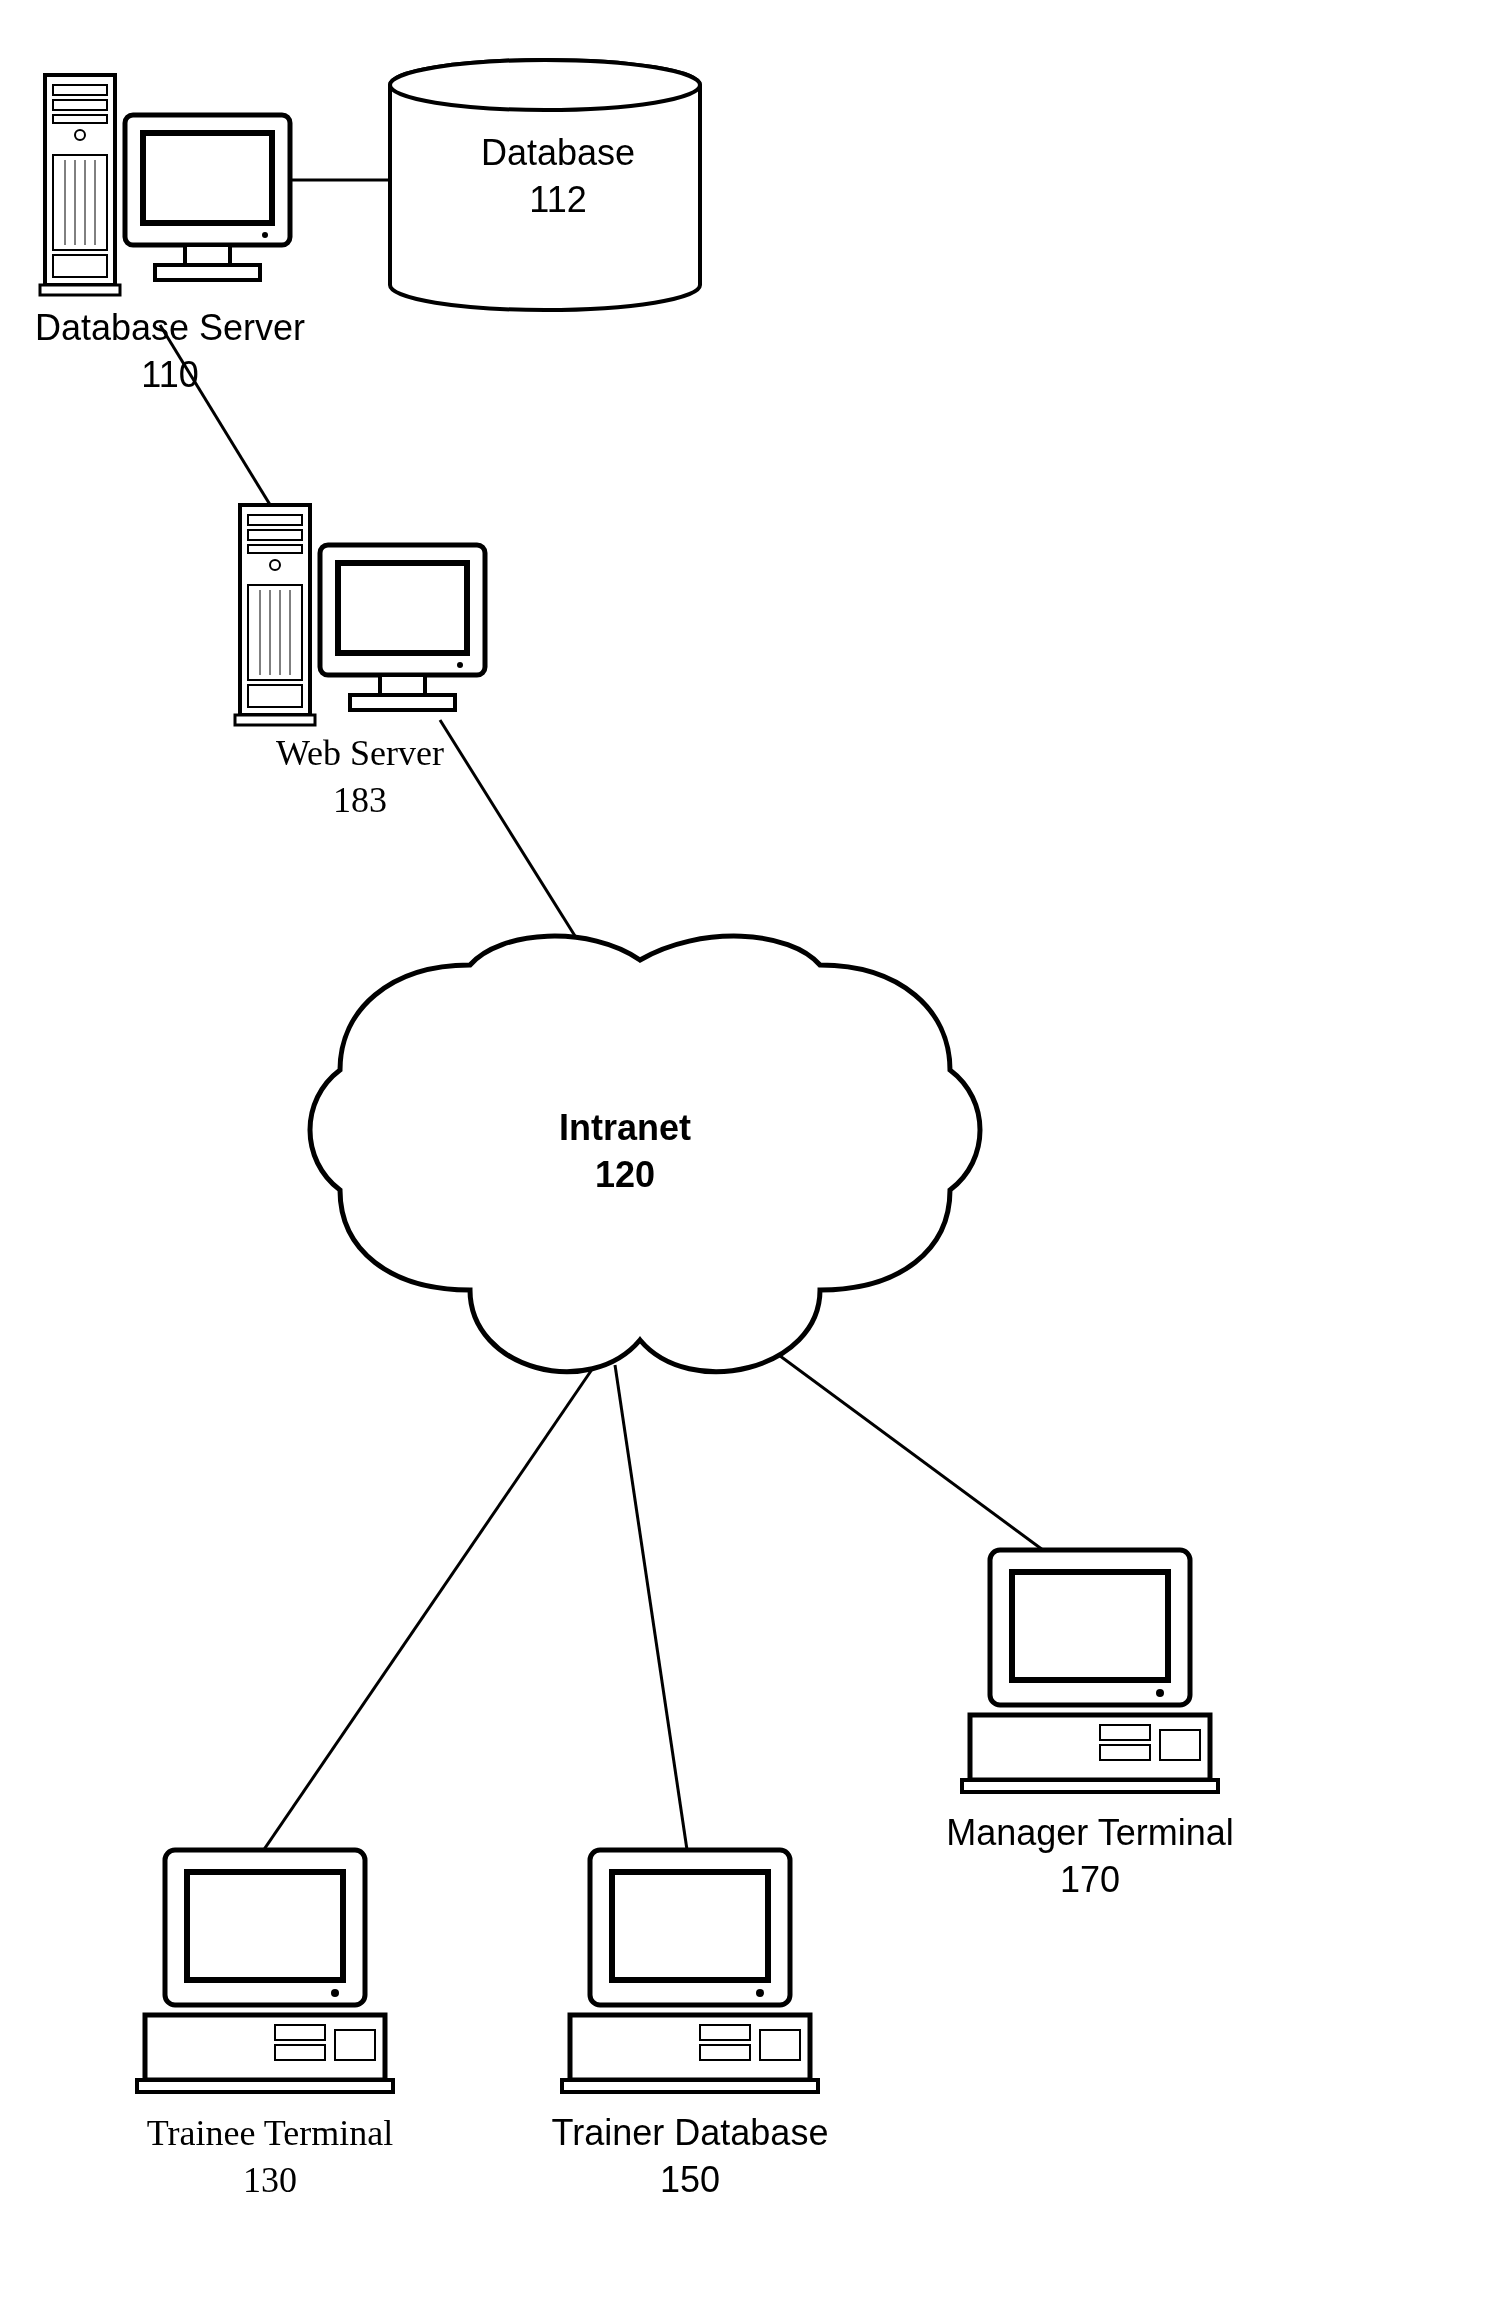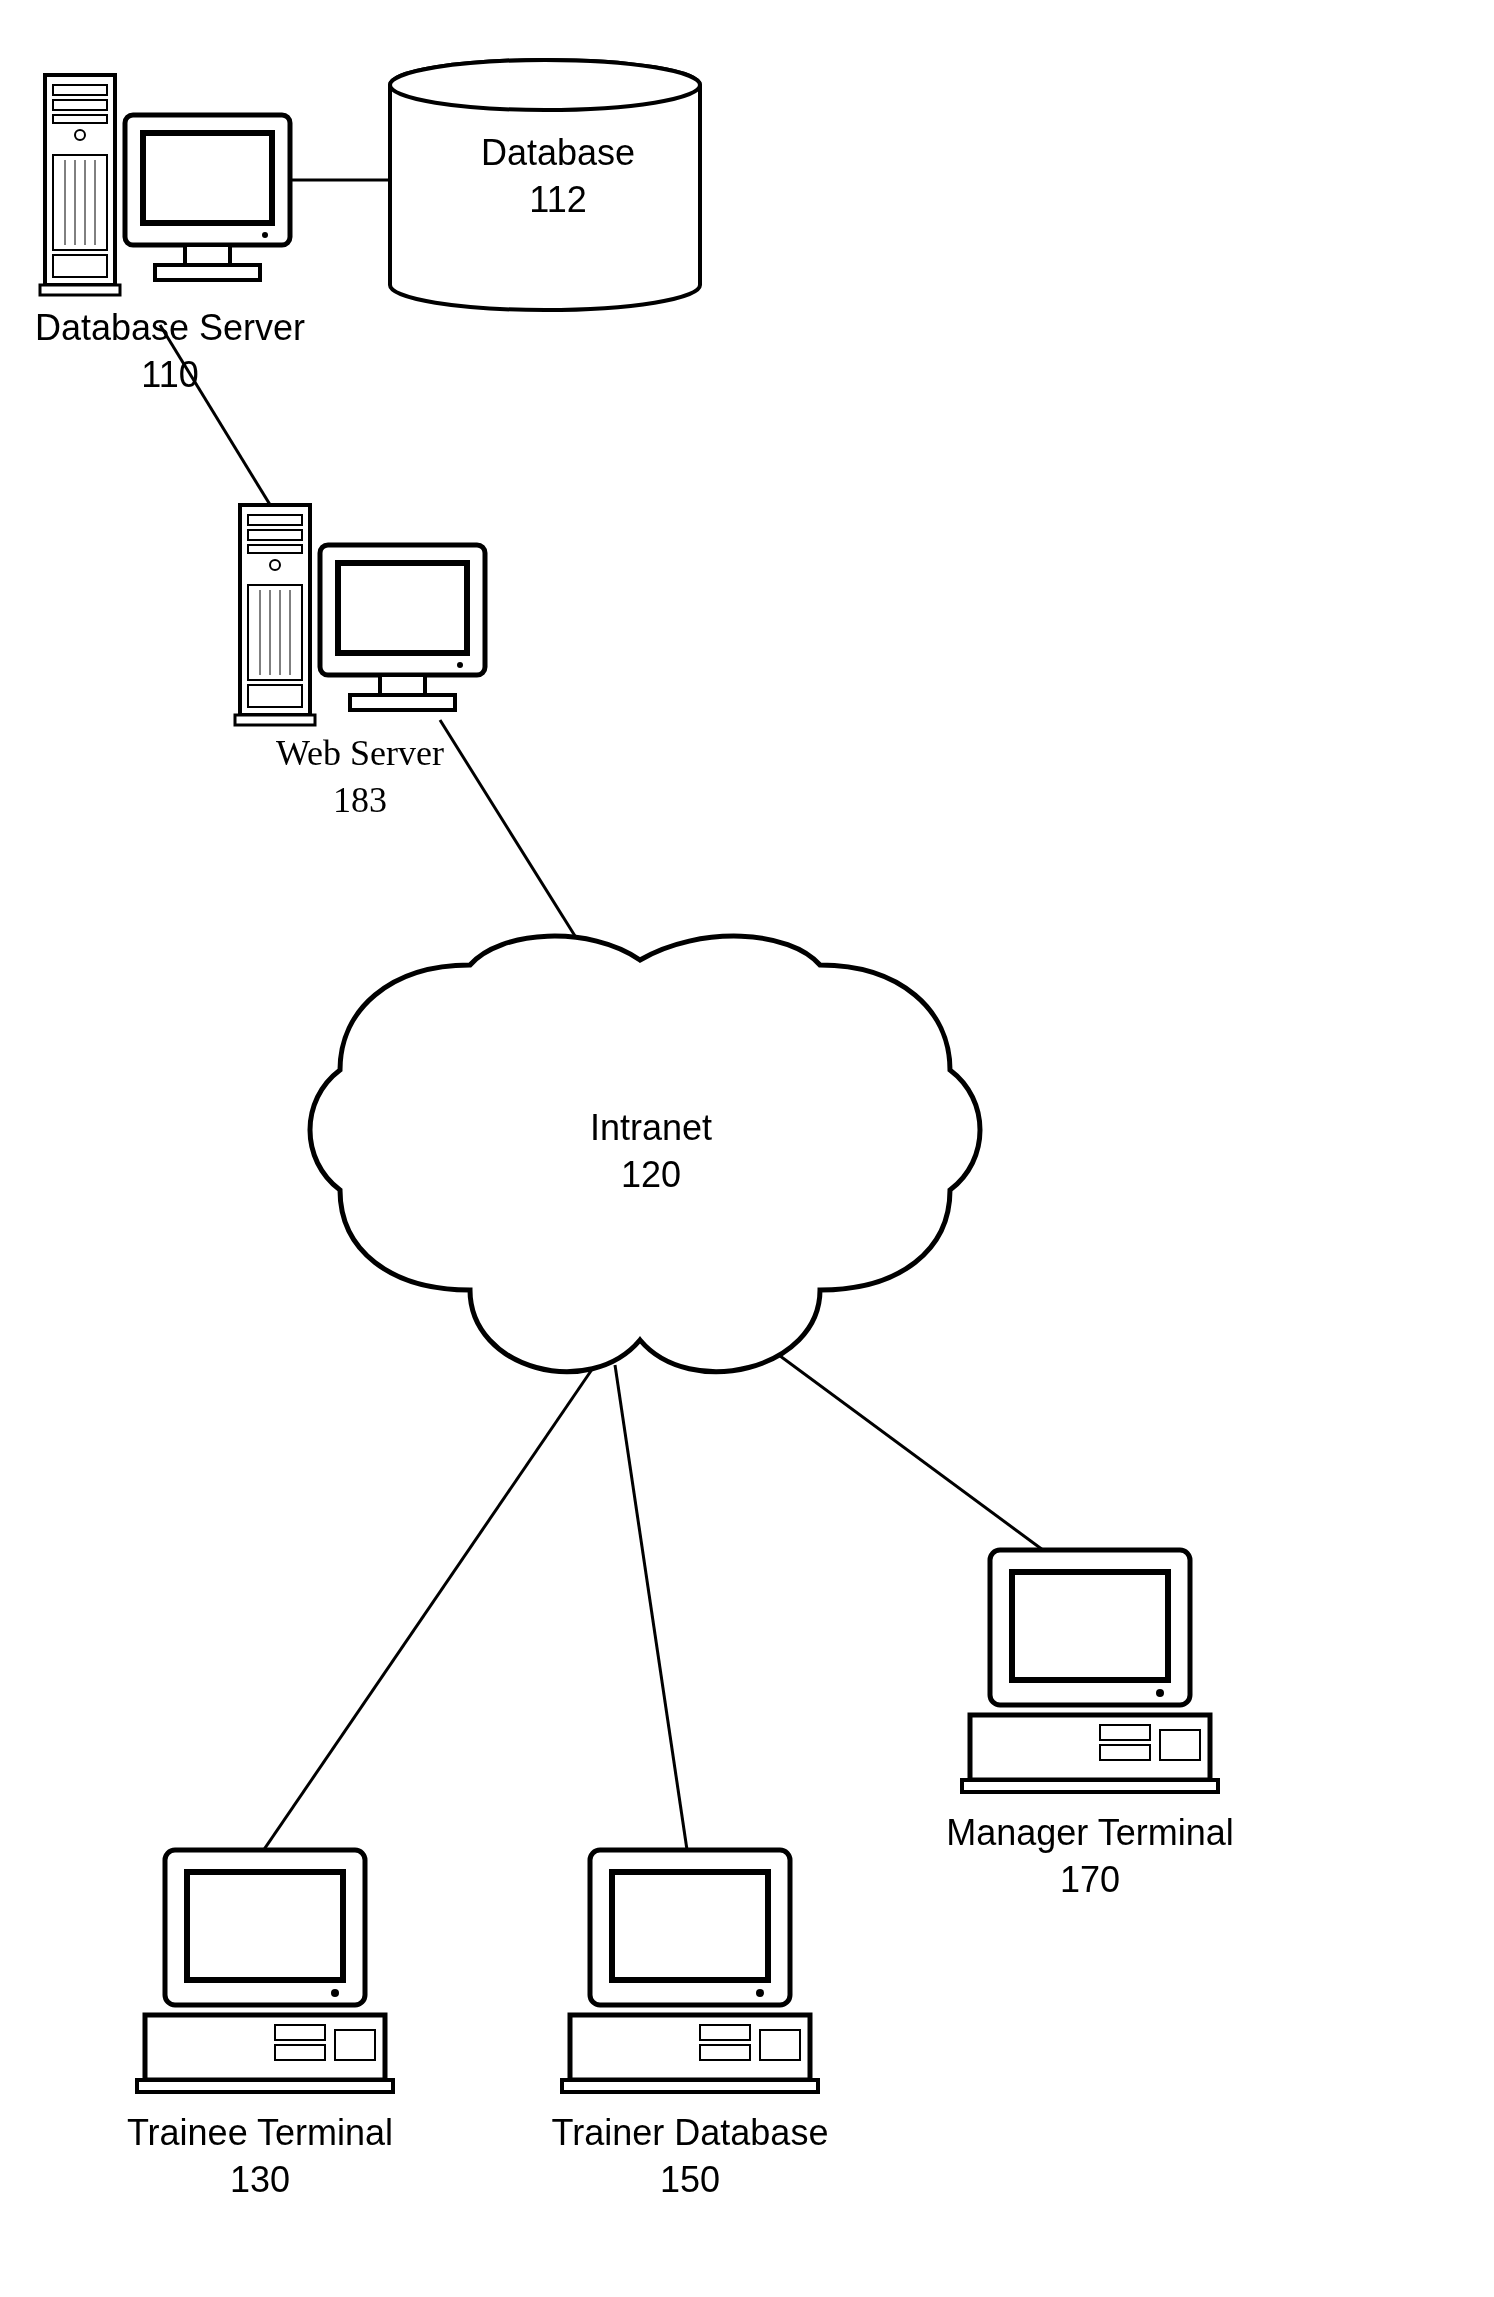--- a/index.html
+++ b/index.html
@@ -164,7 +164,7 @@
   <span>183</span>
 </div>
 
-<div class="node-label" style="left:551px; top:1105px; width:200px;">
+<div class="node-label" style="left:525px; top:1105px; width:200px;font-weight:bold;">
   <span>Intranet</span><br>
   <span>120</span>
 </div>

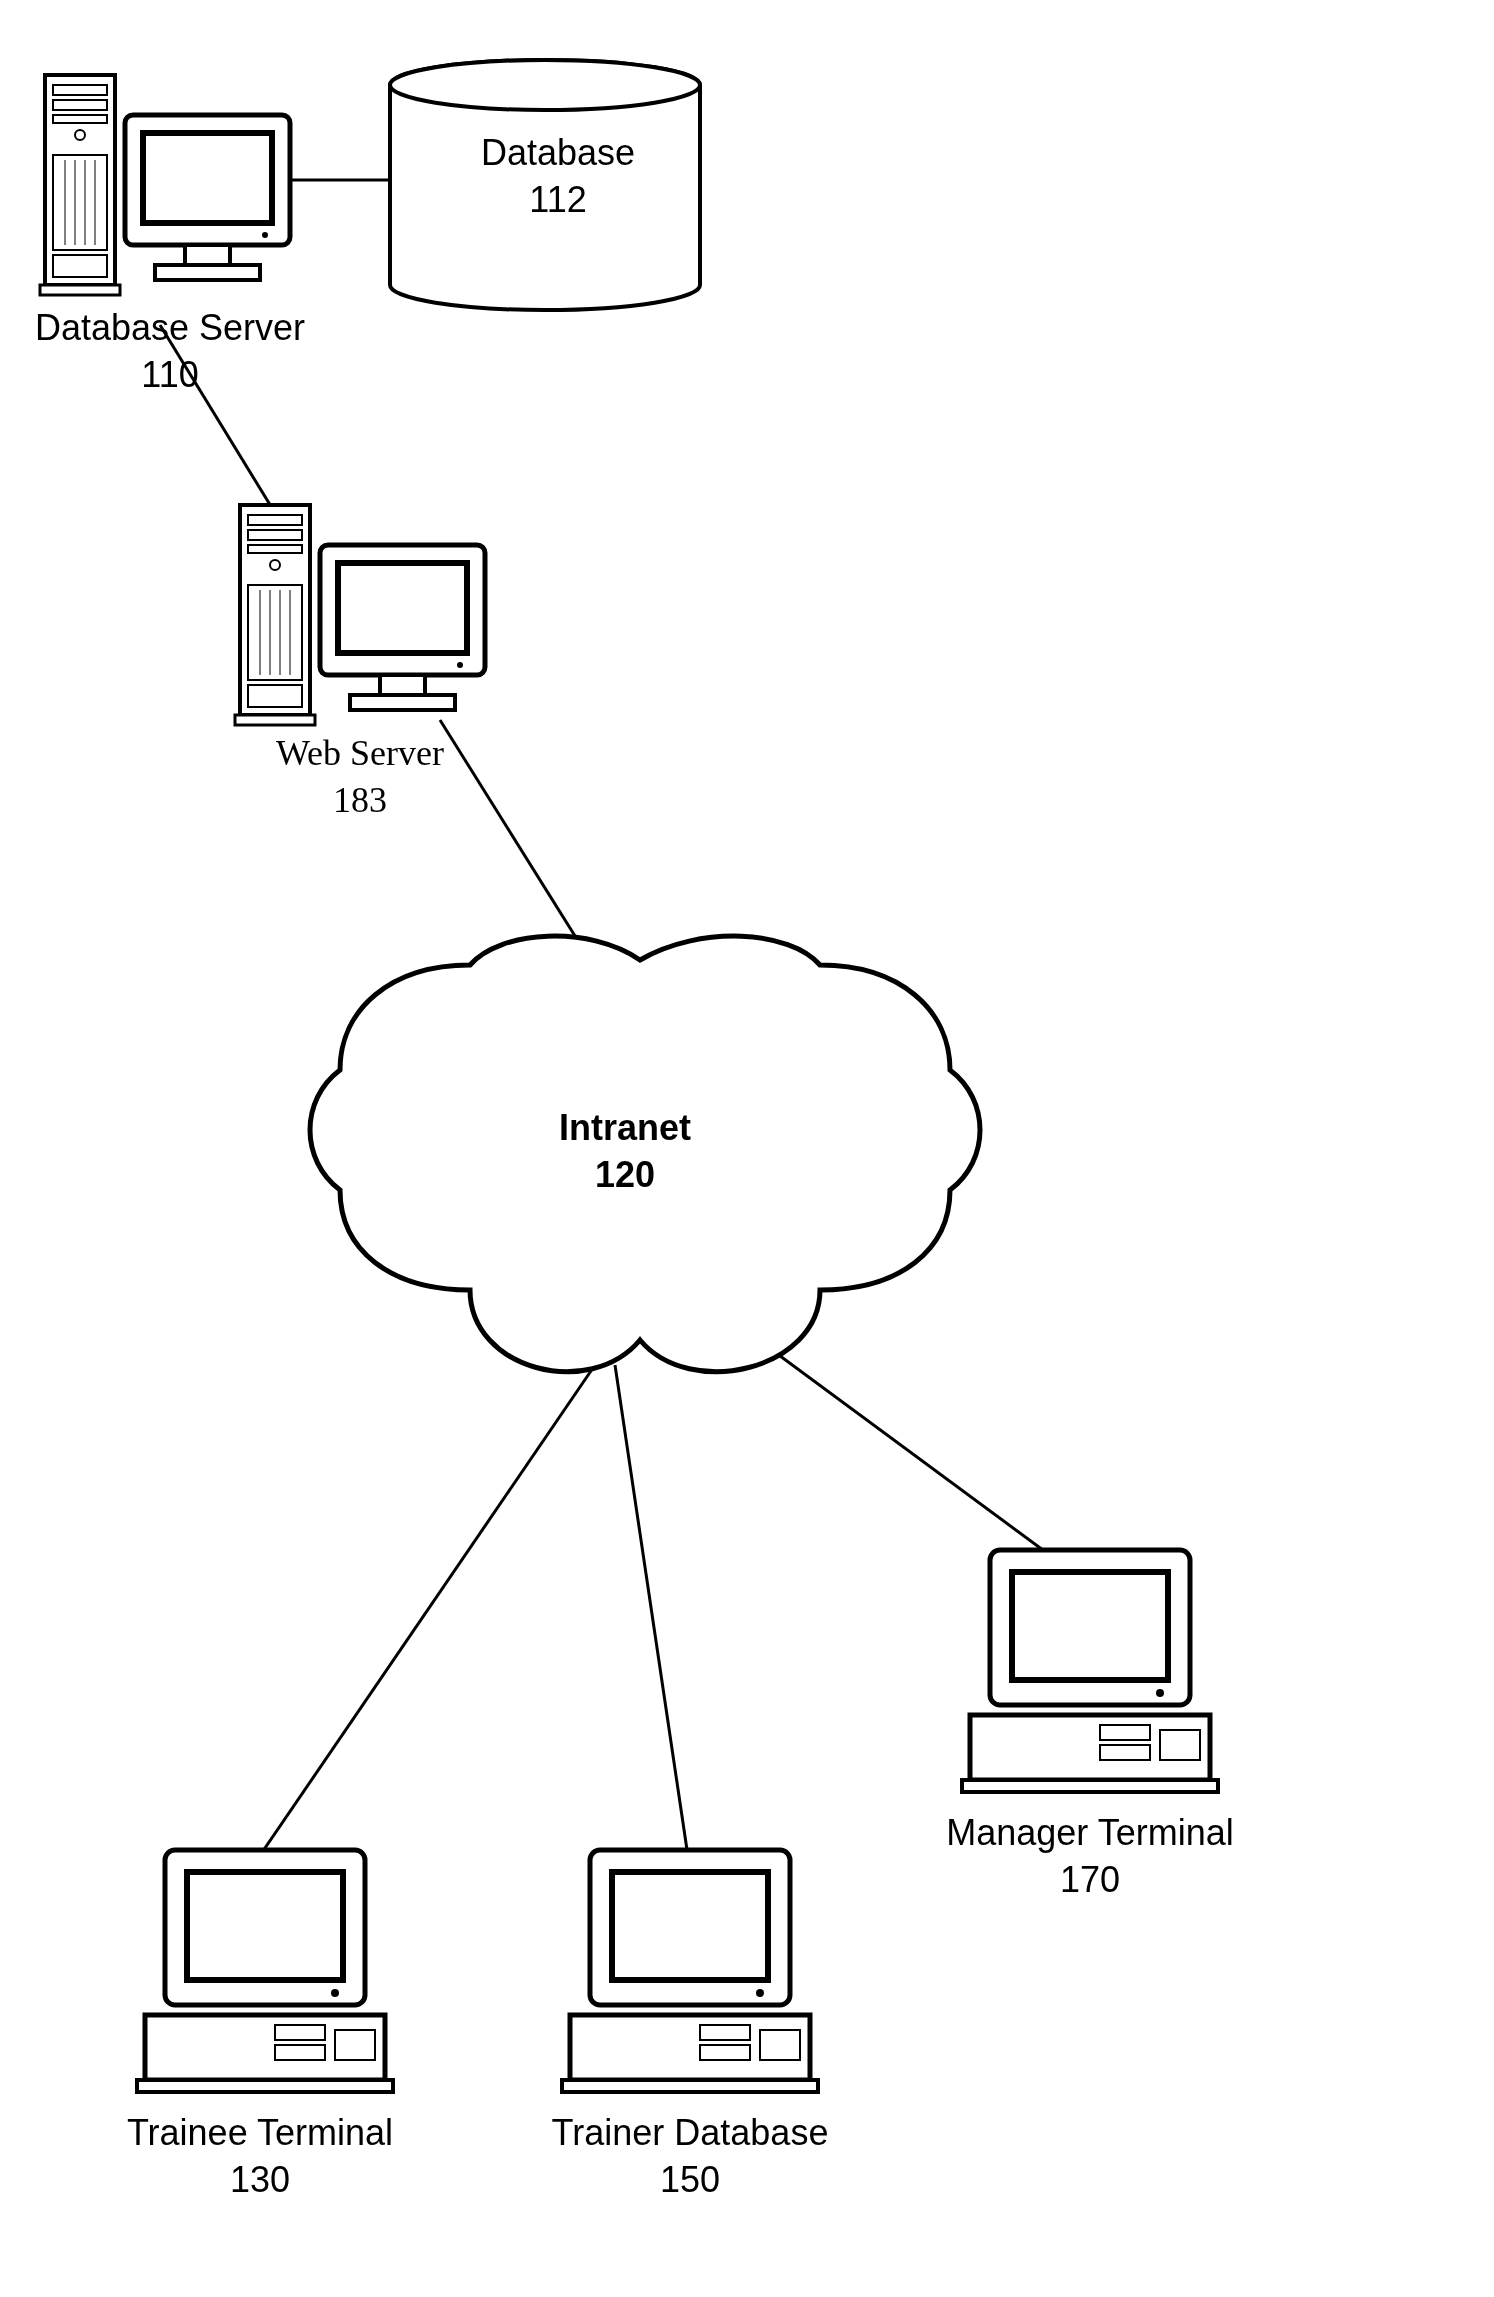--- a/index.html
+++ b/index.html
@@ -174,7 +174,7 @@
   <span>170</span>
 </div>
 
-<div class="node-label" style="left:100px; top:2110px; width:320px;">
+<div class="node-label" style="left:110px; top:2110px; width:320px;font-family:Liberation Serif, serif;">
   <span>Trainee Terminal</span><br>
   <span>130</span>
 </div>

